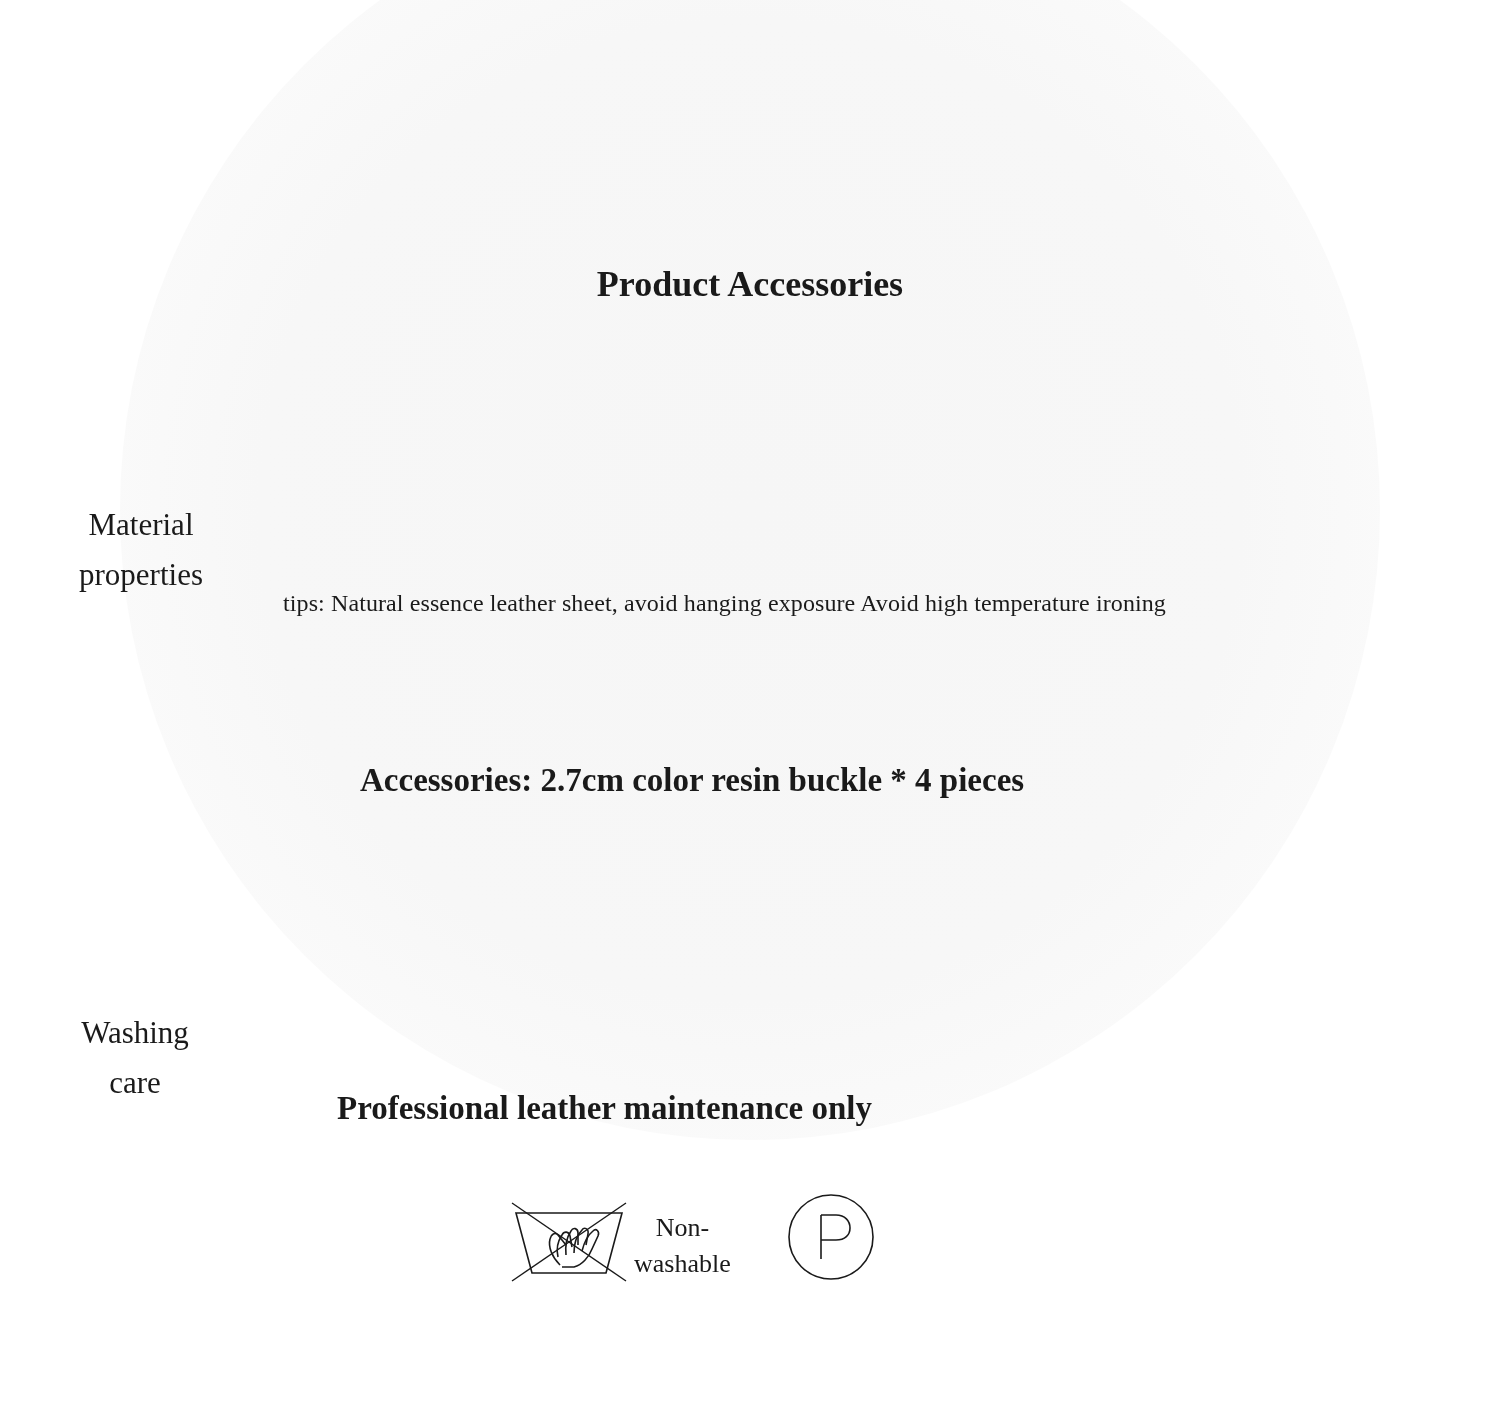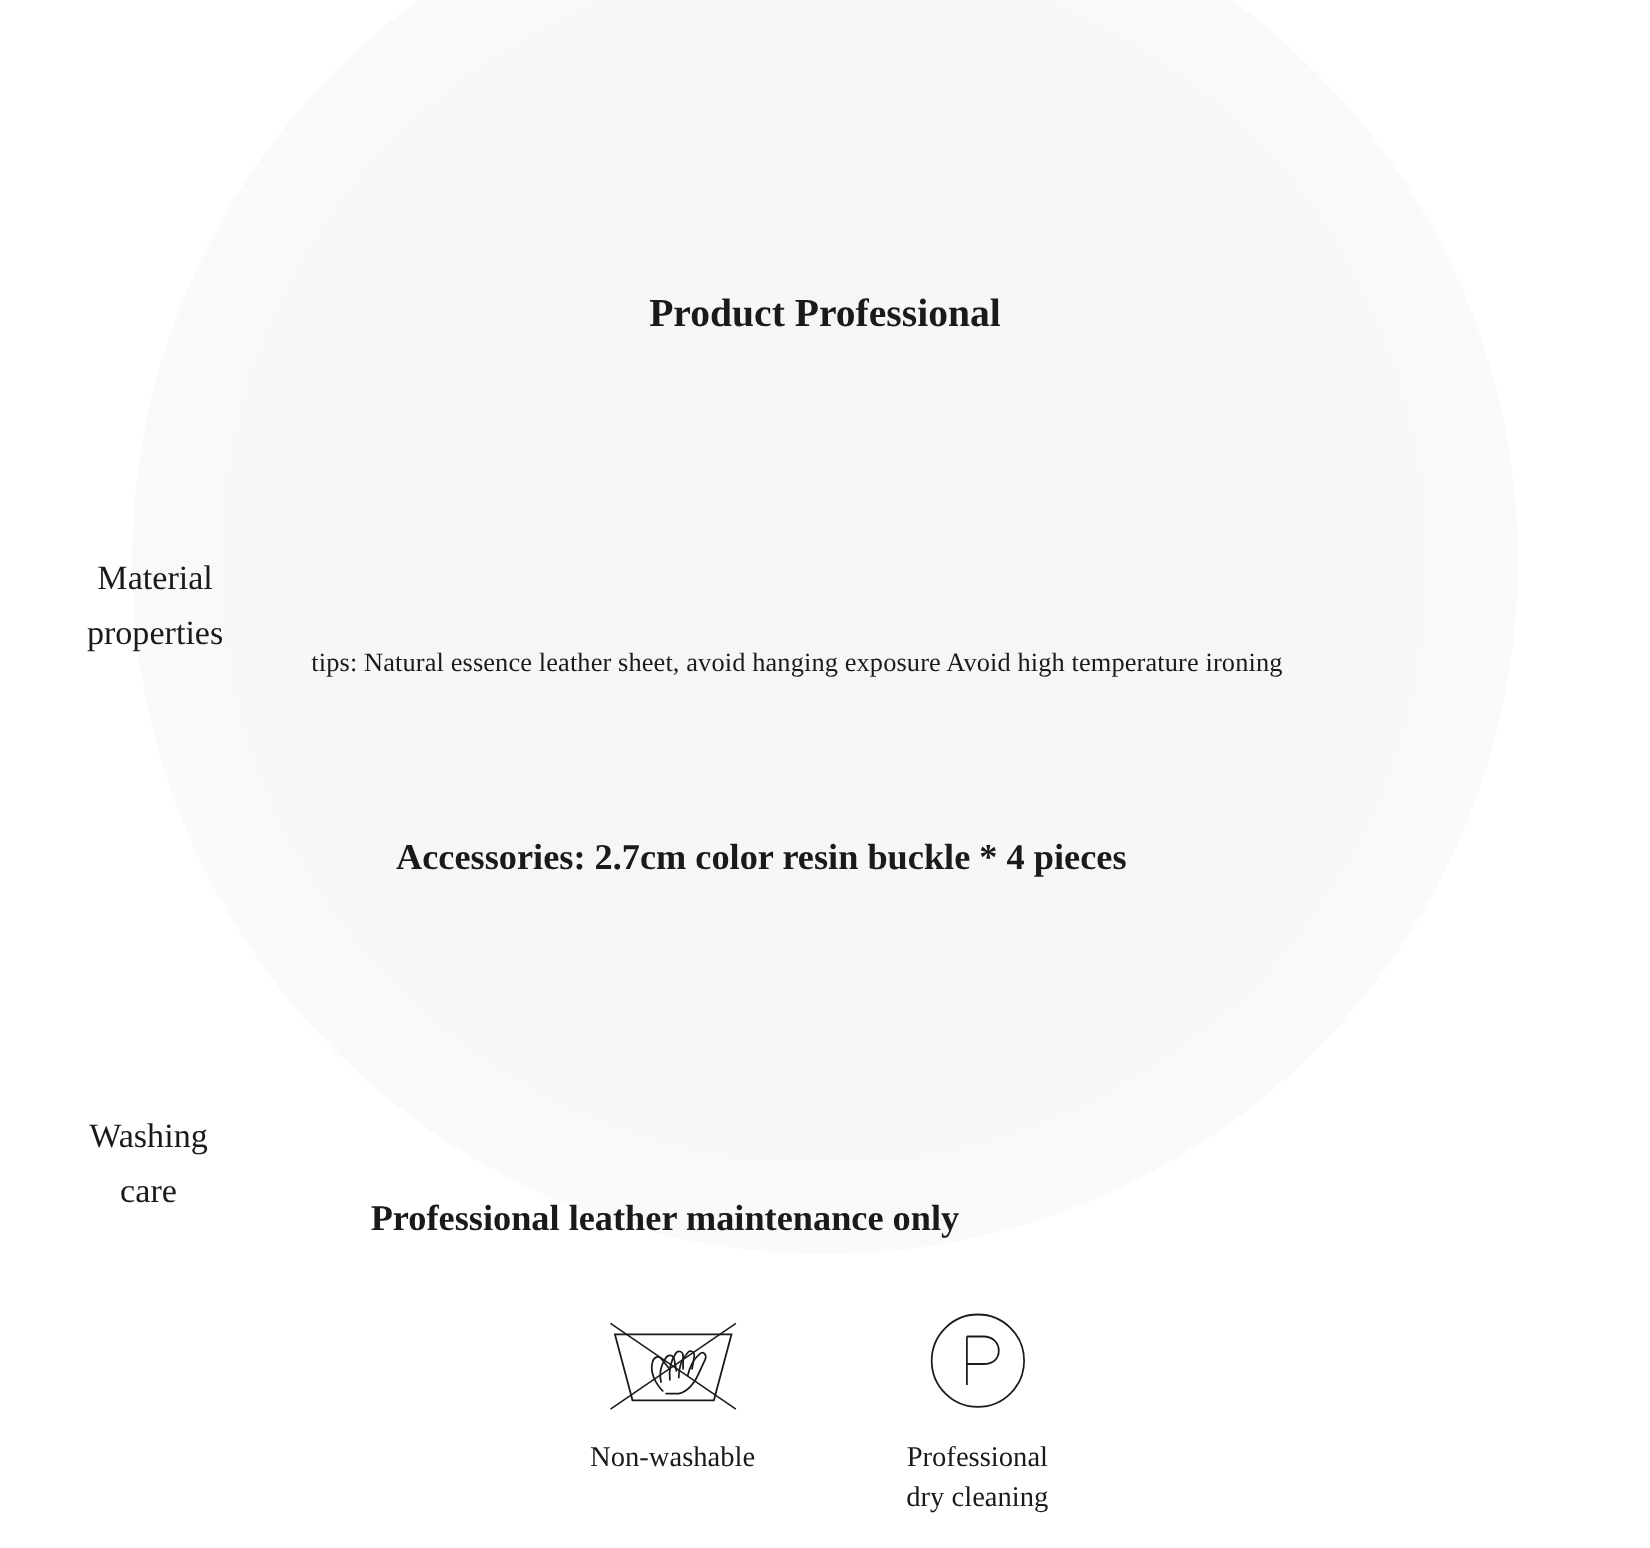--- a/index.html
+++ b/index.html
@@ -135,7 +135,7 @@
 
   <div class="bg-wash"></div>
 
-  <div class="subtitle">Product Professional</div>
+  <div class="subtitle">Product Accessories</div>
 
   <div class="section-label label-material">
     <div>Material</div>

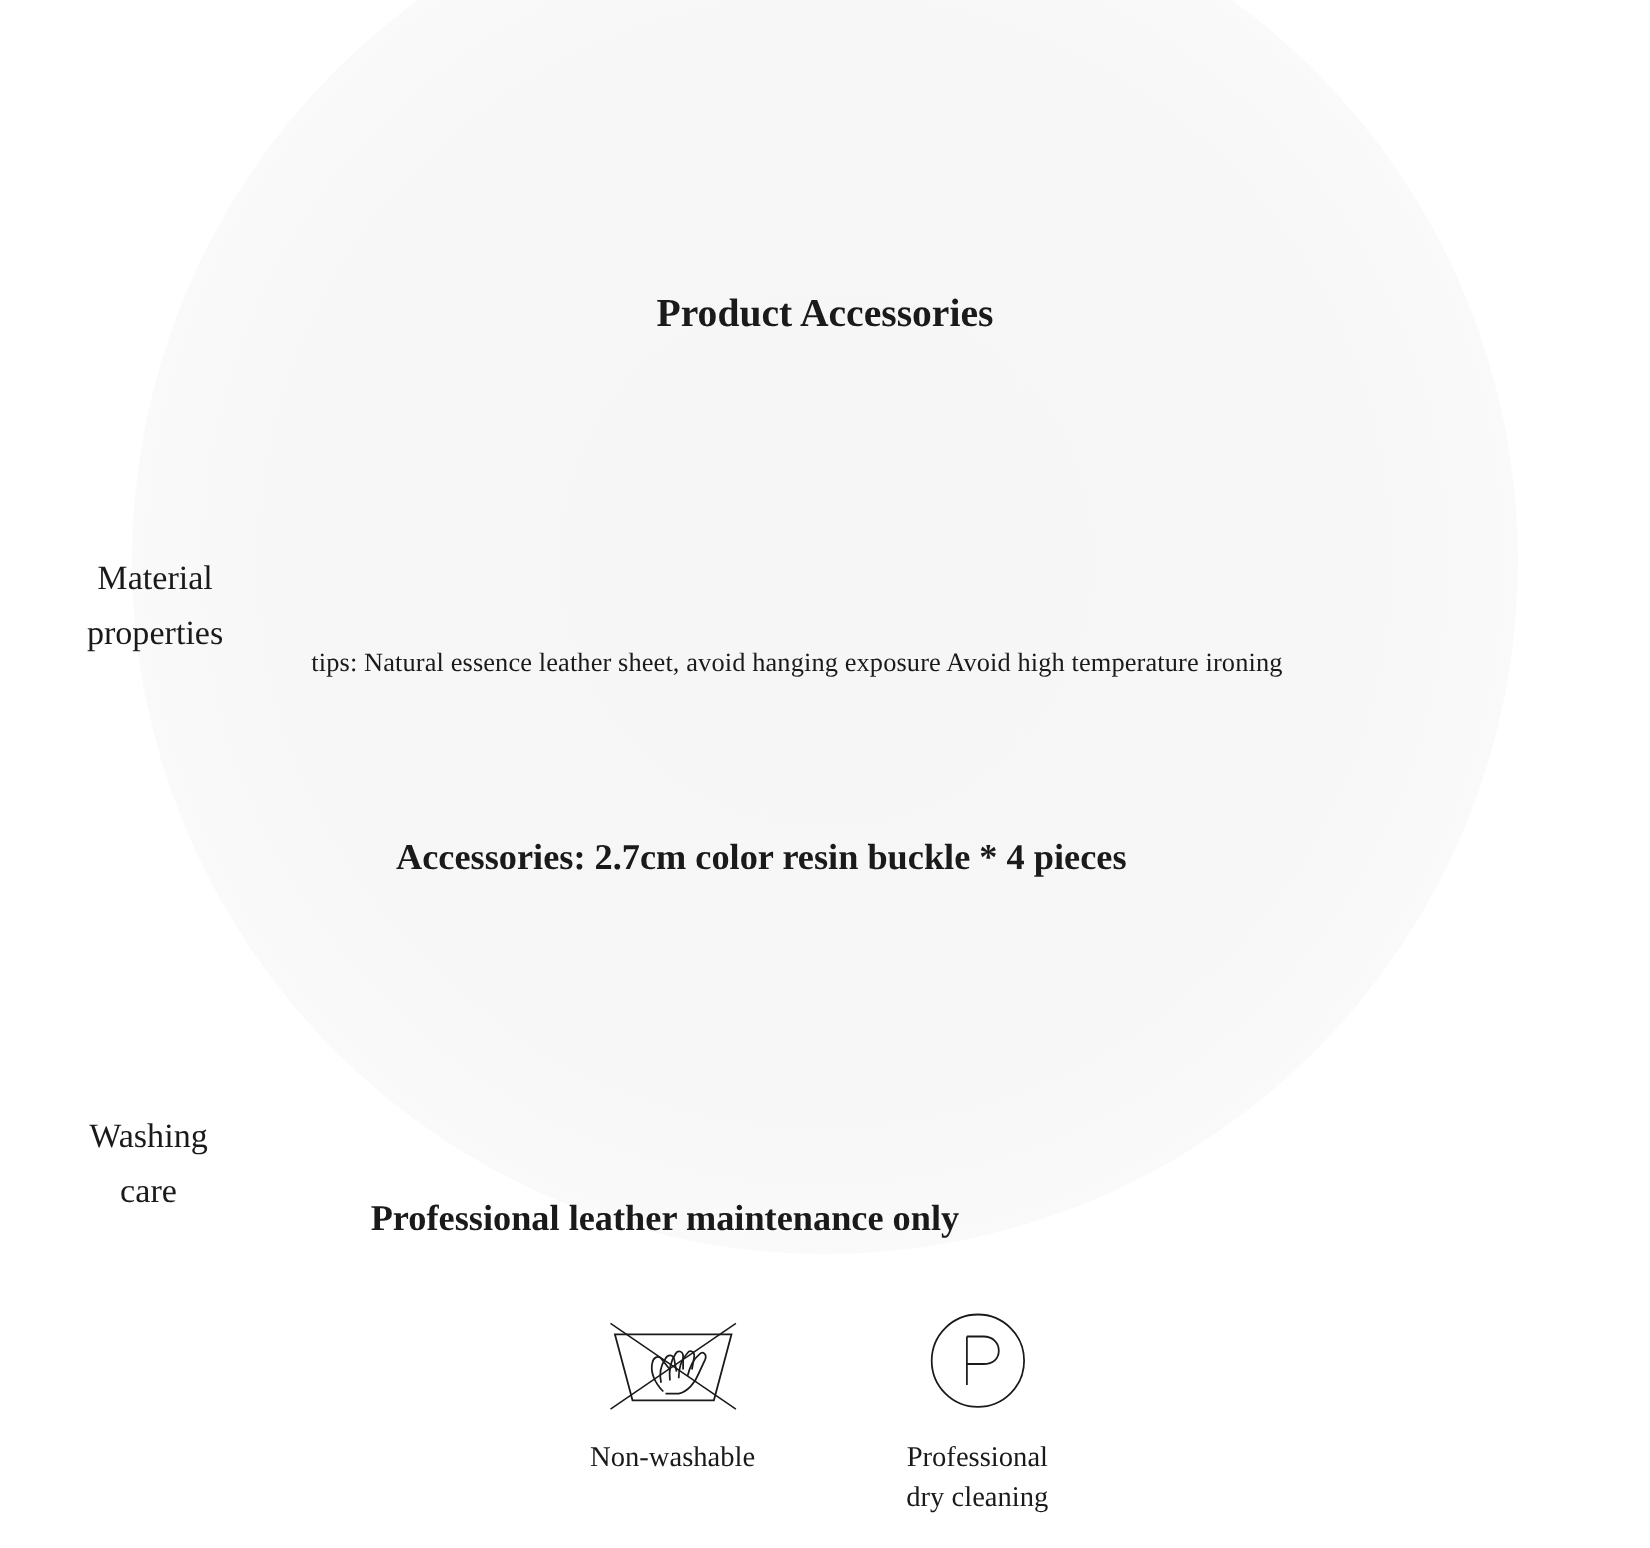--- a/index.html
+++ b/index.html
@@ -112,7 +112,7 @@
   .icon-block {
     width: 215px;
     display: flex;
-    flex-direction: column;
+    flex-direction: row;
     align-items: center;
   }
   .icon-art {

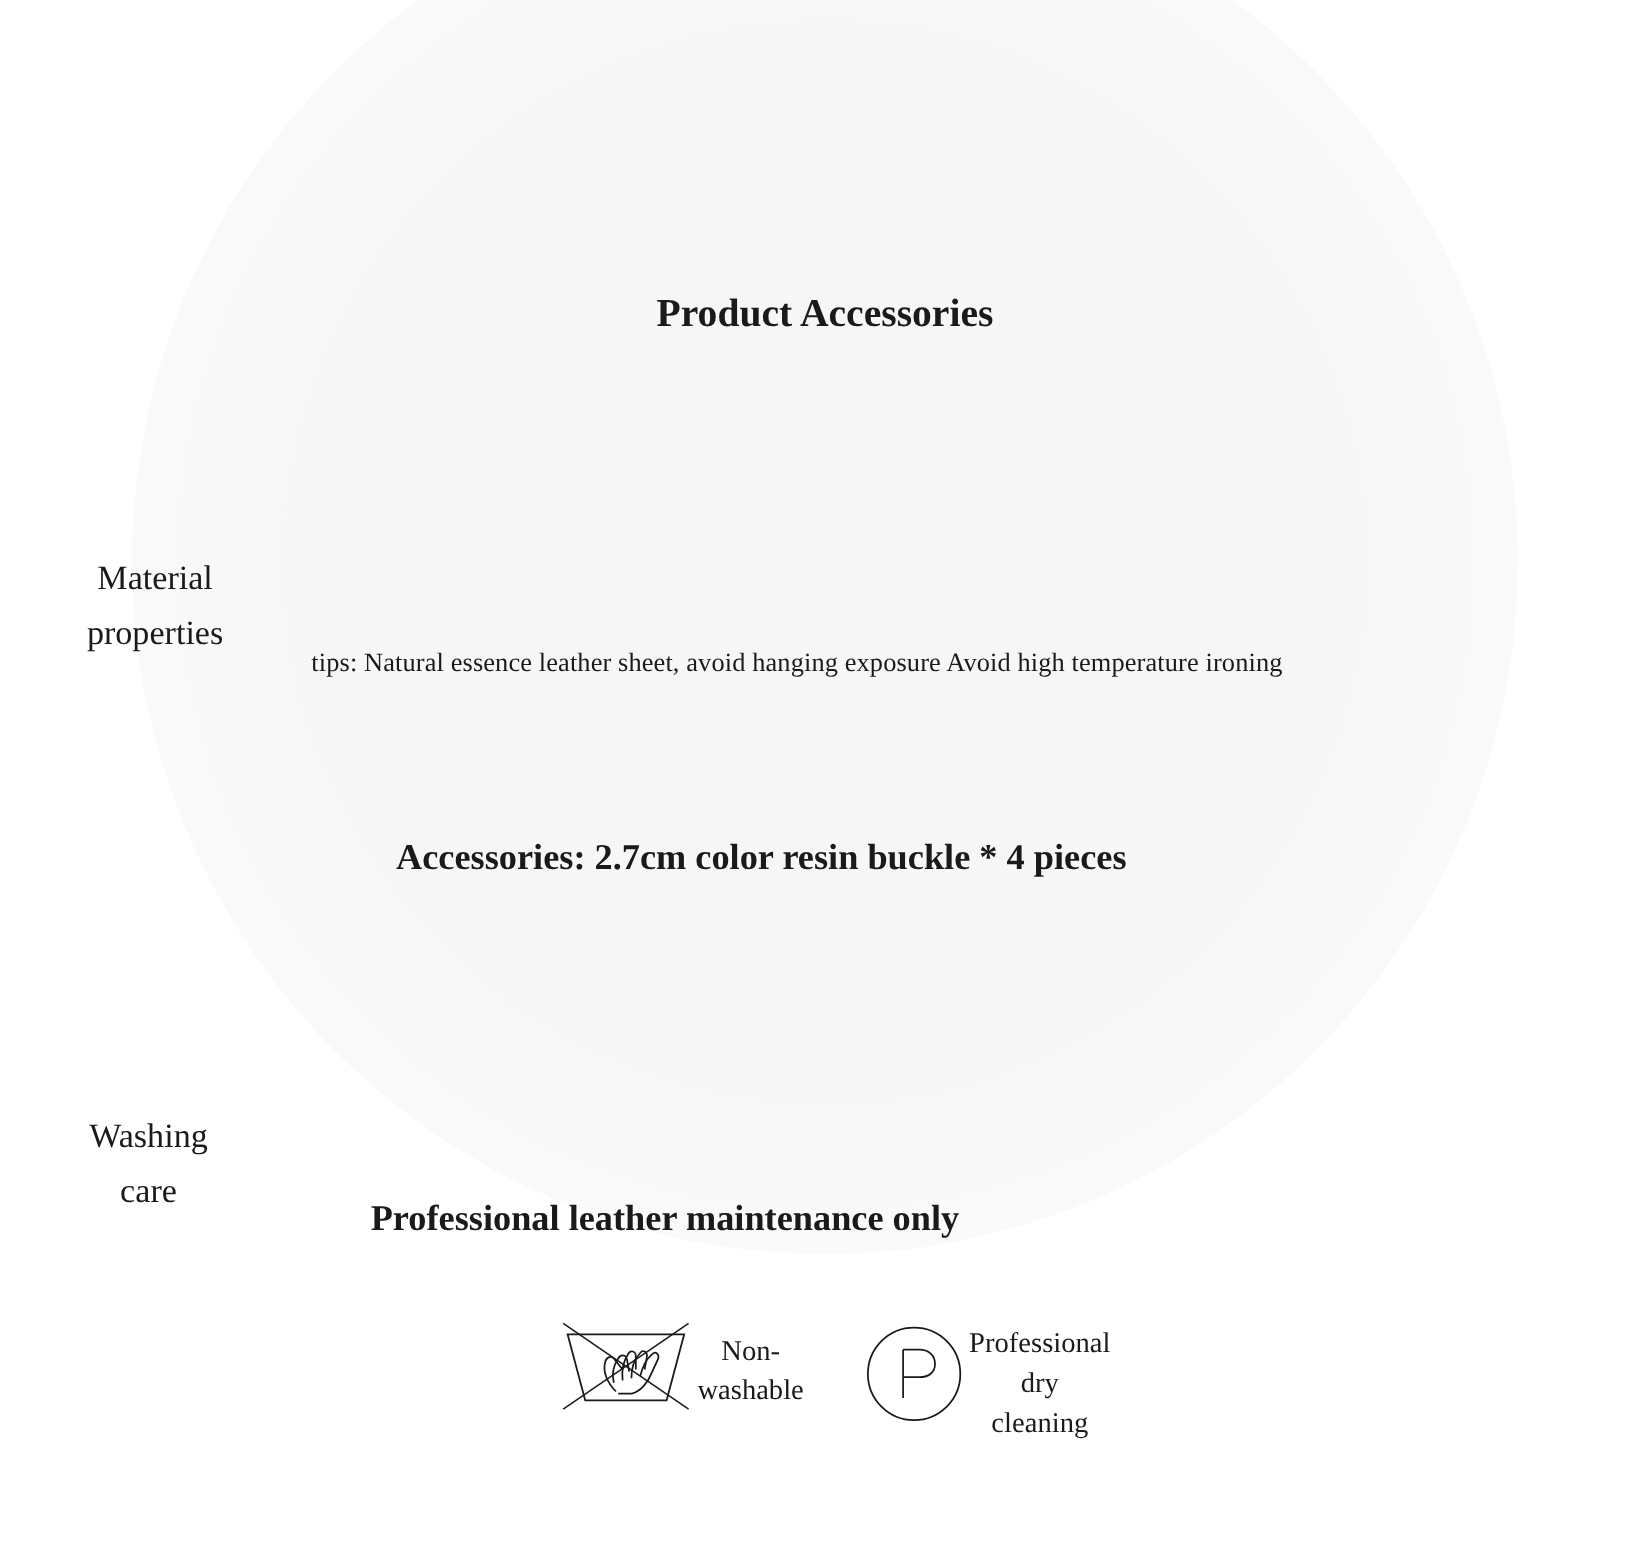--- a/index.html
+++ b/index.html
@@ -180,10 +180,6 @@
           <path d="M40 28 L55 28 C64 28 69 34 69 41 C69 48 64 53 55 53 L40 53"></path>
         </svg>
       </div>
-      <div class="icon-caption">
-        <div>Professional</div>
-        <div>dry cleaning</div>
-      </div>
     </div>
 
   </div>

